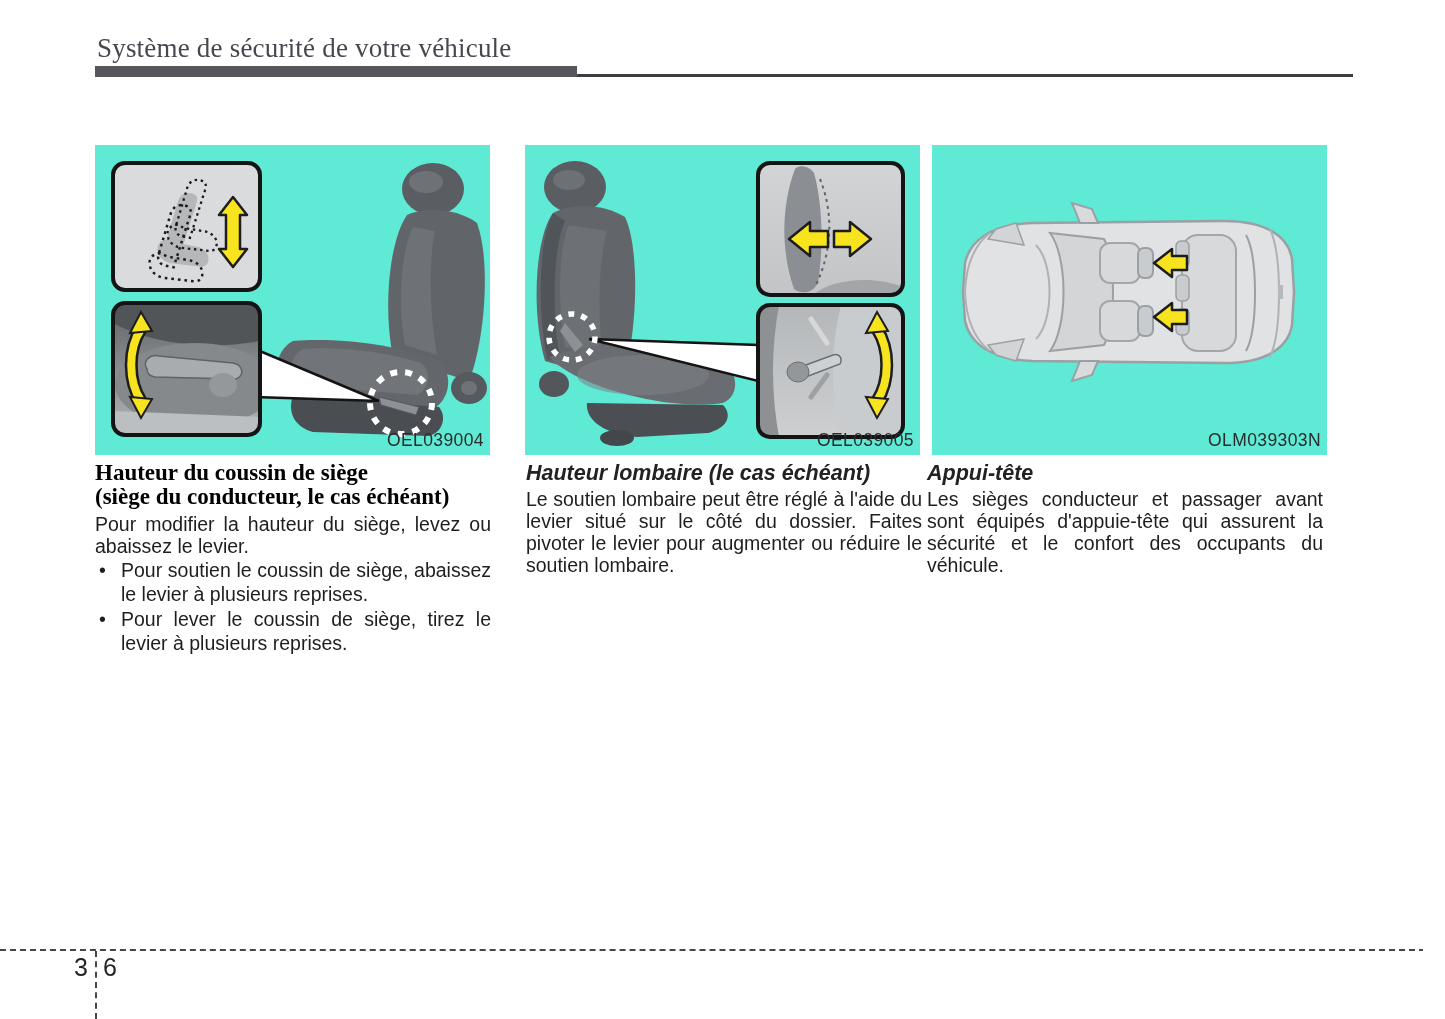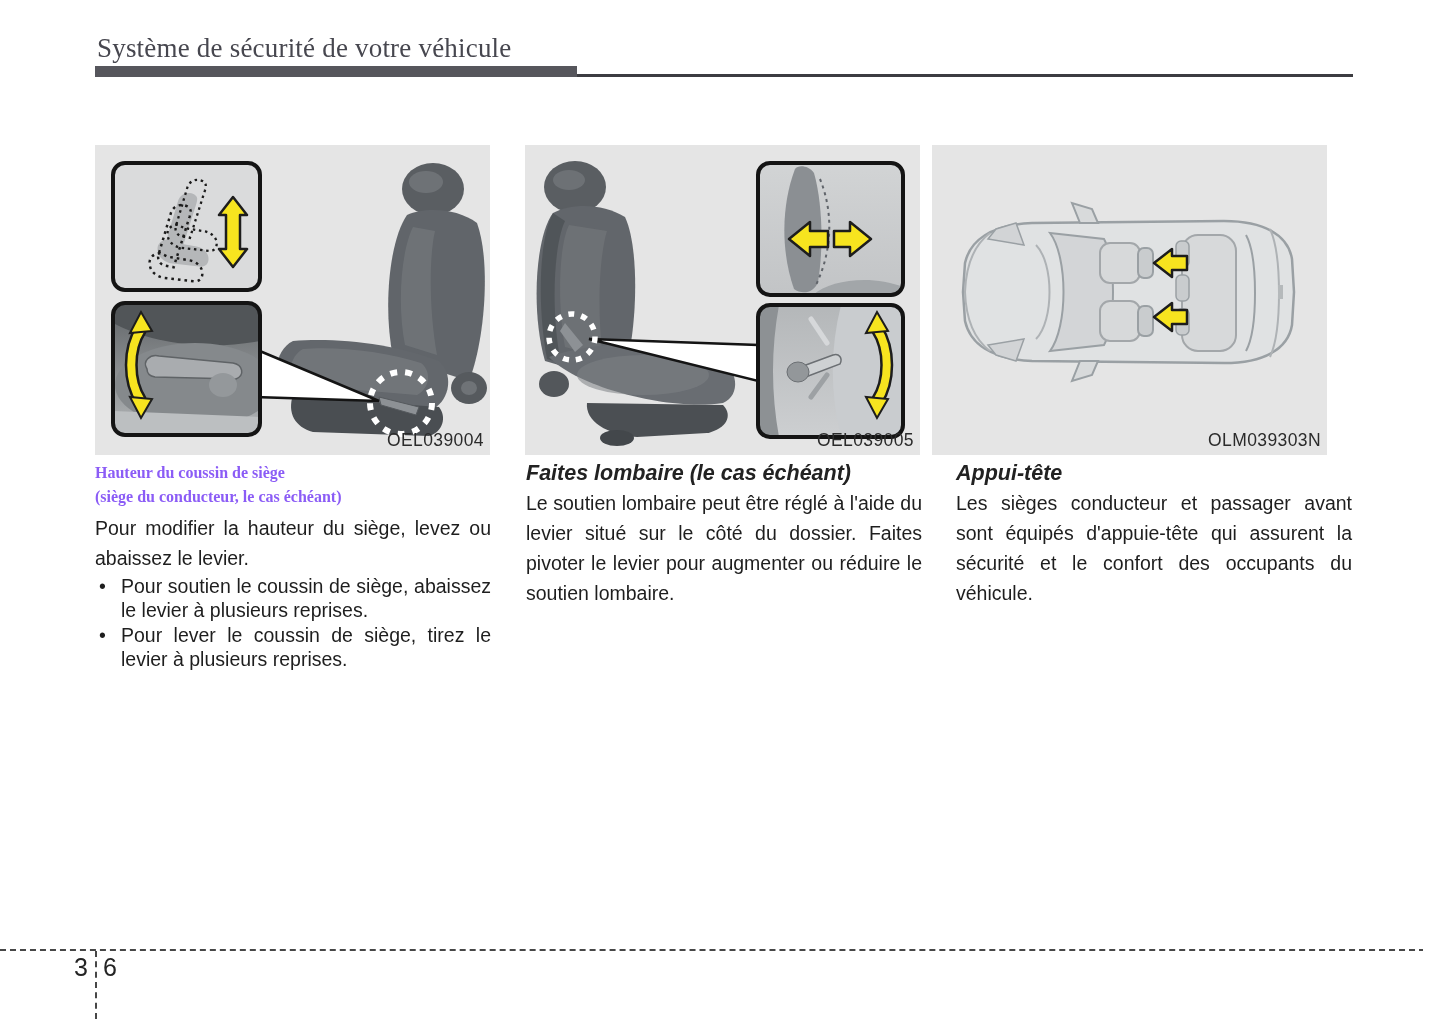--- a/index.html
+++ b/index.html
@@ -13,7 +13,7 @@
   .rule-thick { position:absolute; left:95px; top:66px; width:482px; height:11px; background:#56565c; }
   .rule-thin  { position:absolute; left:577px; top:74px; width:776px; height:3px; background:#3c3c41; }
 
-  .panel { position:absolute; top:145px; width:395px; height:310px; background:#e5e5e5; }
+  .panel { position:absolute; top:145px; width:395px; height:310px; background:#5eead4; }
   #panel1 { left:95px; } #panel2 { left:525px; } #panel3 { left:932px; }
   .panel svg { position:absolute; left:0; top:0; }
   .figure-code { position:absolute; right:6px; bottom:4px; font-size:17.5px; color:#2b2b2b; letter-spacing:.4px; }

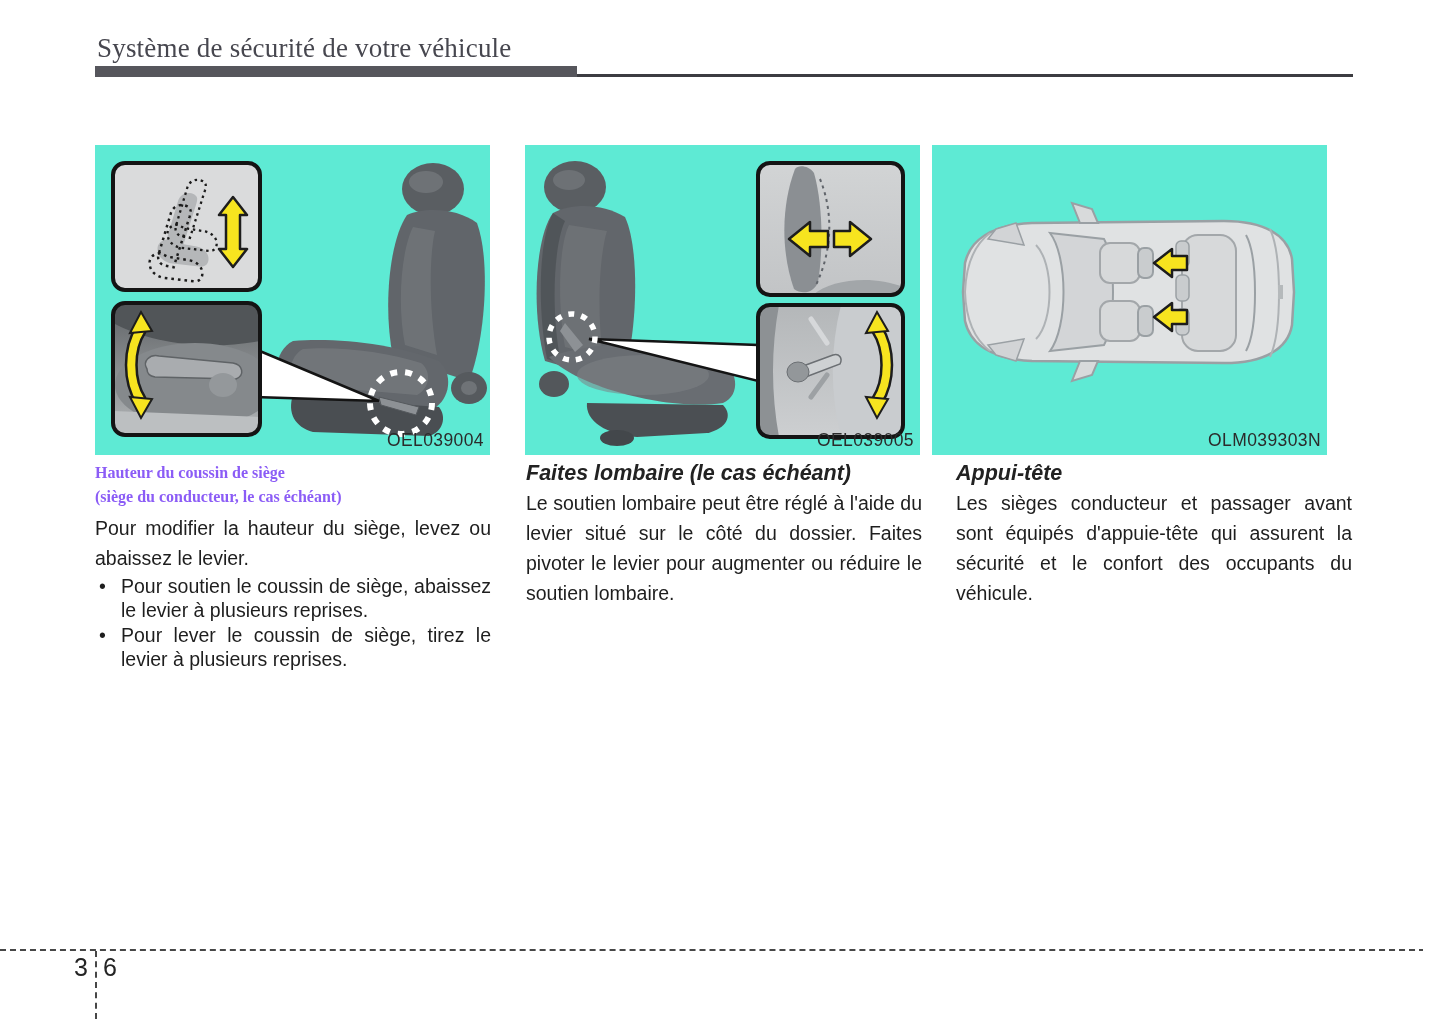--- a/index.html
+++ b/index.html
@@ -20,7 +20,7 @@
 
   .col { position:absolute; top:461px; width:396px; }
   #col1 { left:95px; } #col2 { left:526px; } #col3 { left:956px; }
-  .h-serif { font-family:"Liberation Serif", serif; font-weight:bold; font-size:16px; line-height:23.5px; color:#8b5cf6; }
+  .h-serif { font-family:"Liberation Serif", serif; font-weight:bold; font-size:23px; line-height:23.5px; color:#000000; }
   .h-italic { font-weight:bold; font-style:italic; font-size:21.5px; line-height:24px; color:#222; margin-bottom:3px; }
   .body-text { font-size:19.5px; line-height:30px; text-align:justify; }
   .intro { margin-top:5px; }

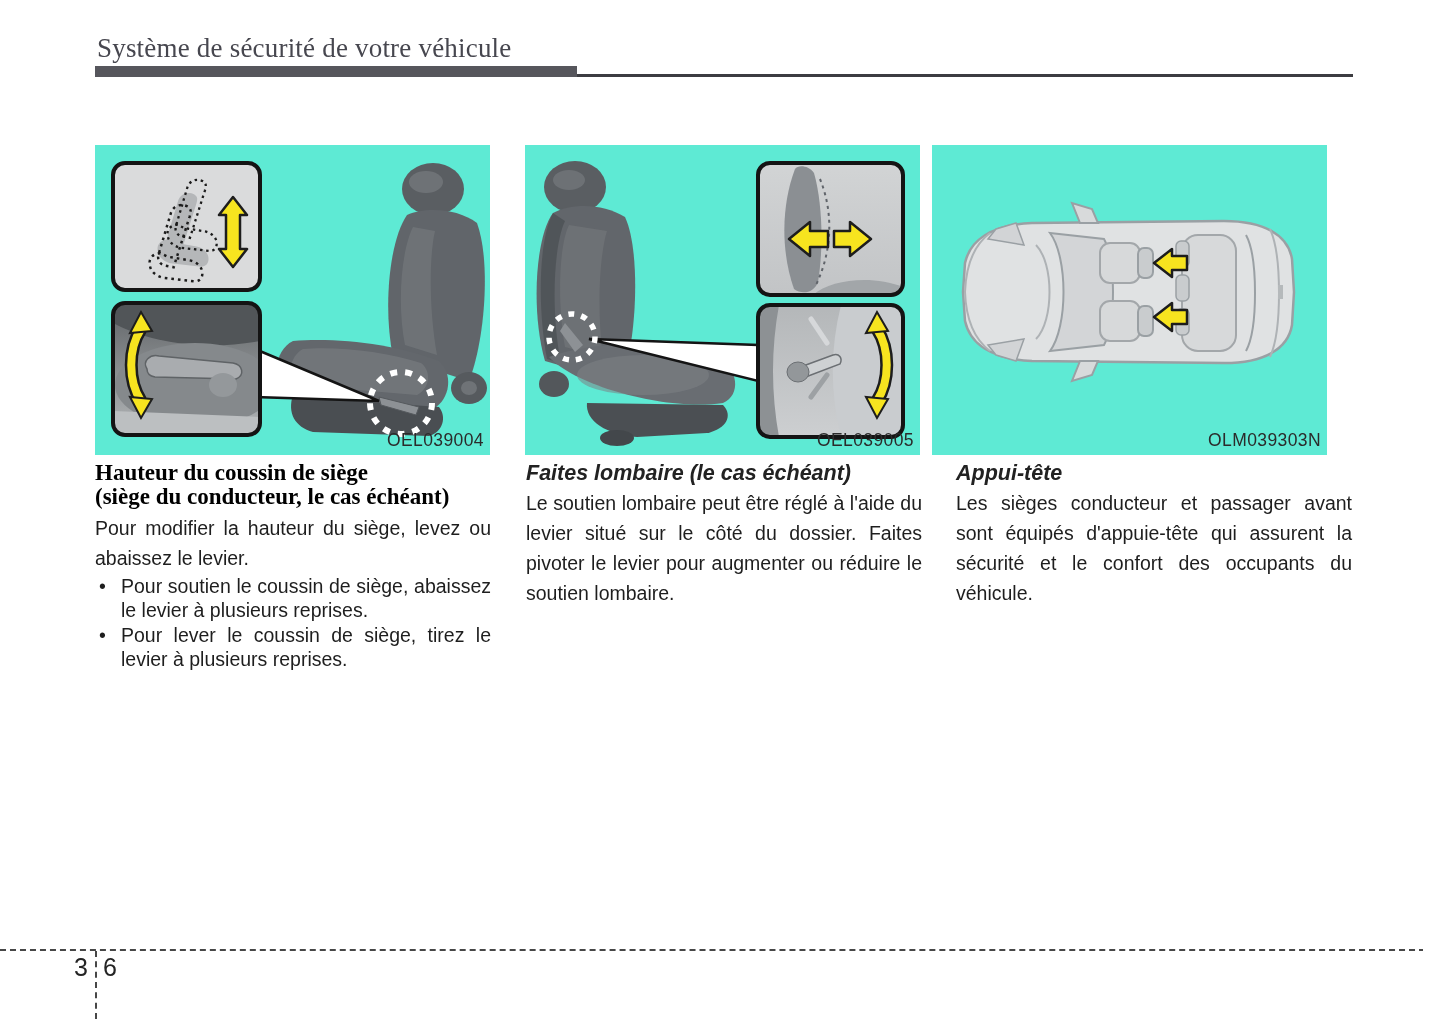--- a/index.html
+++ b/index.html
@@ -227,7 +227,7 @@
   </div>
 
   <div class="col" id="col2">
-    <div class="h-italic">Faites lombaire (le cas échéant)</div>
+    <div class="h-italic">Hauteur lombaire (le cas échéant)</div>
     <div class="body-text">Le soutien lombaire peut être réglé à l'aide du levier situé sur le côté du dossier. Faites pivoter le levier pour augmenter ou réduire le soutien lombaire.</div>
   </div>
 

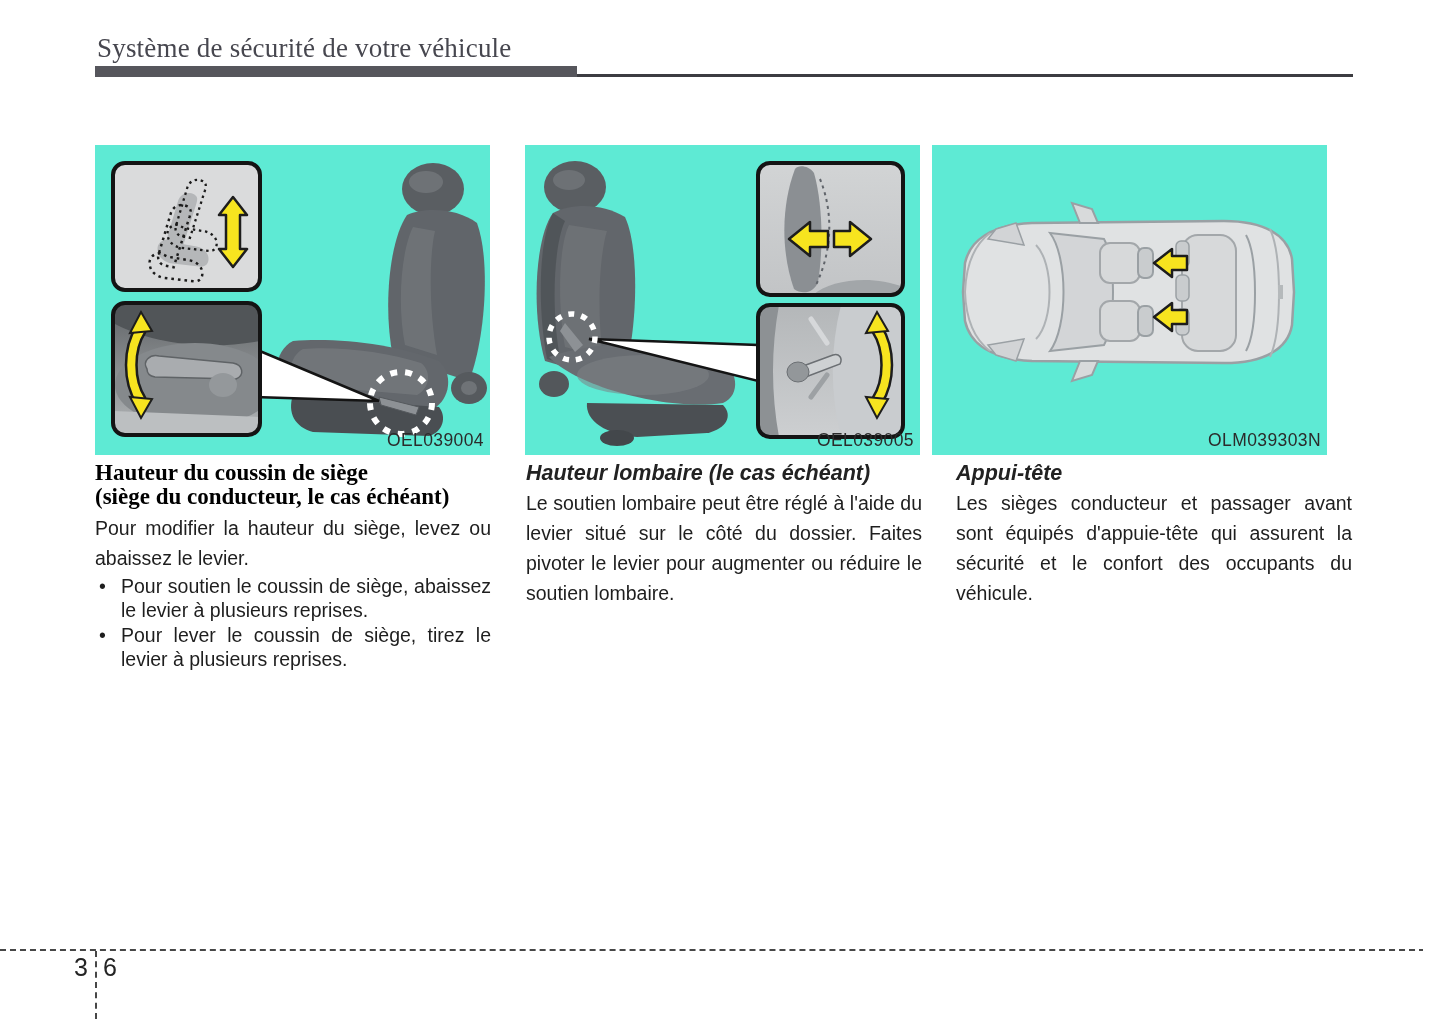--- a/index.html
+++ b/index.html
@@ -19,7 +19,7 @@
   .figure-code { position:absolute; right:6px; bottom:4px; font-size:17.5px; color:#2b2b2b; letter-spacing:.4px; }
 
   .col { position:absolute; top:461px; width:396px; }
-  #col1 { left:95px; } #col2 { left:526px; } #col3 { left:956px; }
+  #col1 { left:95px; } #col2 { left:526px; } #col3 { left:927px; }
   .h-serif { font-family:"Liberation Serif", serif; font-weight:bold; font-size:23px; line-height:23.5px; color:#000000; }
   .h-italic { font-weight:bold; font-style:italic; font-size:21.5px; line-height:24px; color:#222; margin-bottom:3px; }
   .body-text { font-size:19.5px; line-height:30px; text-align:justify; }

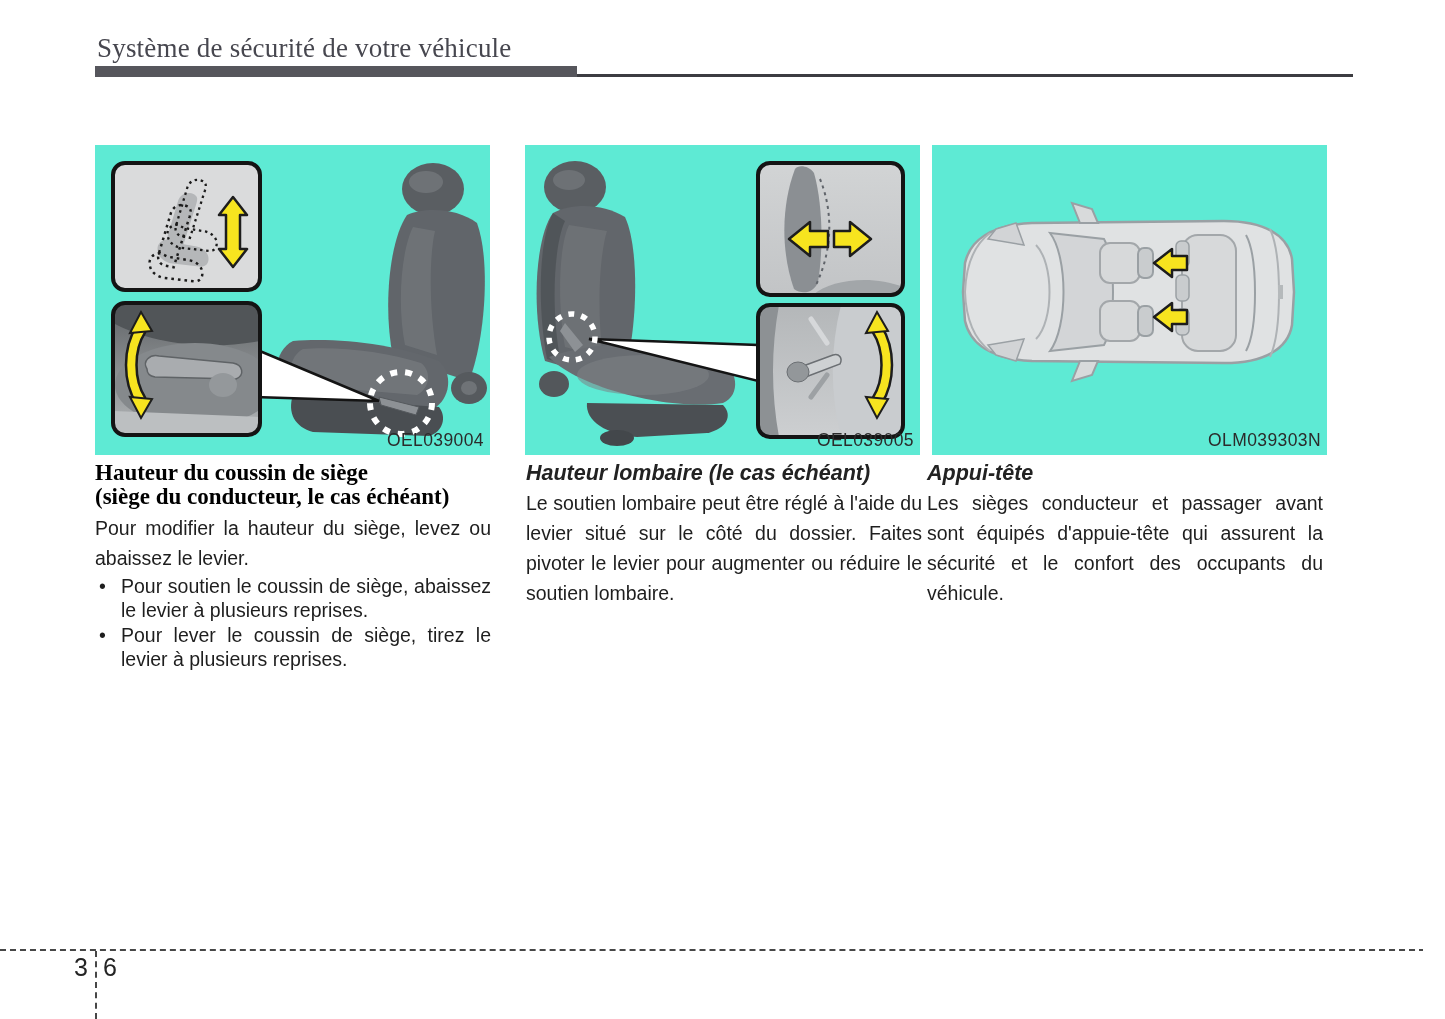--- a/index.html
+++ b/index.html
@@ -22,7 +22,7 @@
   #col1 { left:95px; } #col2 { left:526px; } #col3 { left:927px; }
   .h-serif { font-family:"Liberation Serif", serif; font-weight:bold; font-size:23px; line-height:23.5px; color:#000000; }
   .h-italic { font-weight:bold; font-style:italic; font-size:21.5px; line-height:24px; color:#222; margin-bottom:3px; }
-  .body-text { font-size:19.5px; line-height:30px; text-align:justify; }
+  .body-text { font-size:19.5px; line-height:22px; text-align:justify; }
   .intro { margin-top:5px; }
   .bullets { list-style:none; margin-top:1px; }
   .bullets li { position:relative; padding-left:26px; font-size:19.5px; line-height:24.4px; text-align:justify; }

